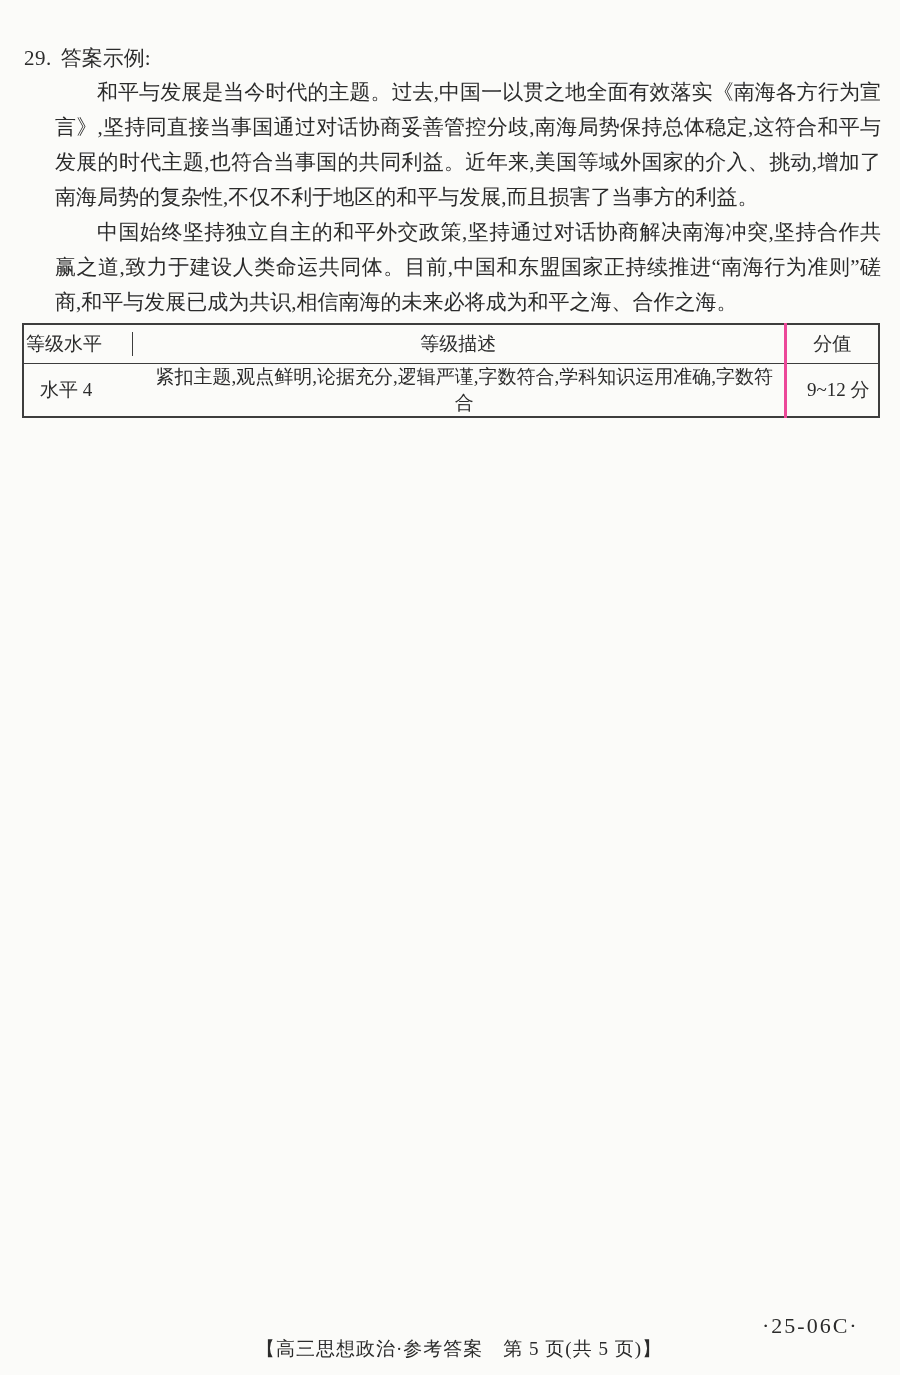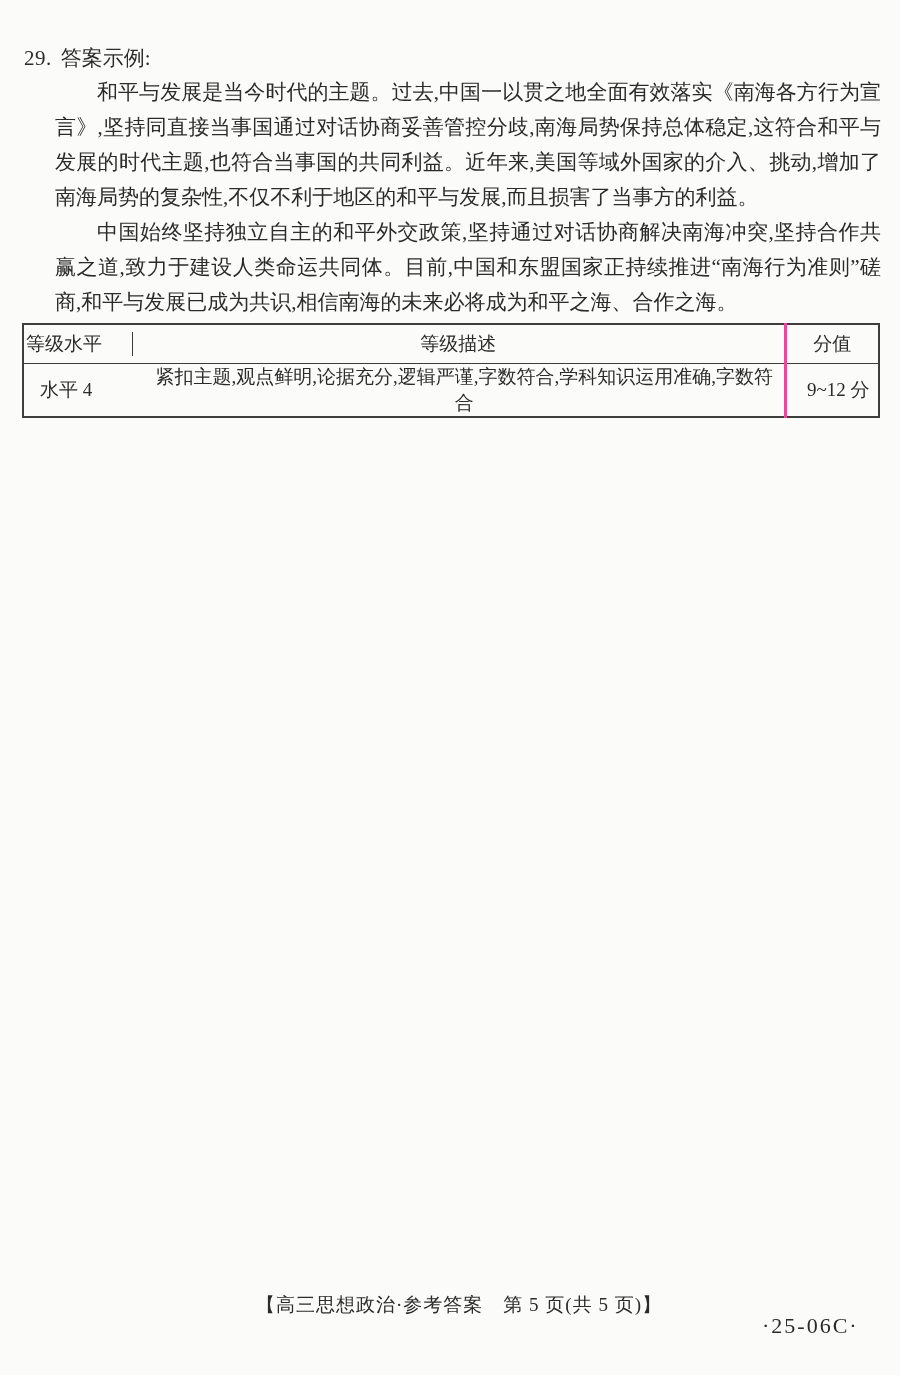--- a/index.html
+++ b/index.html
@@ -72,7 +72,7 @@
 
   
   .footer-left {
-    position:absolute; left:256px; top:1292px;
+    position:absolute; left:256px; top:1336px;
     font-size:19px; letter-spacing:1px; white-space:nowrap;
   }
   .footer-right {

